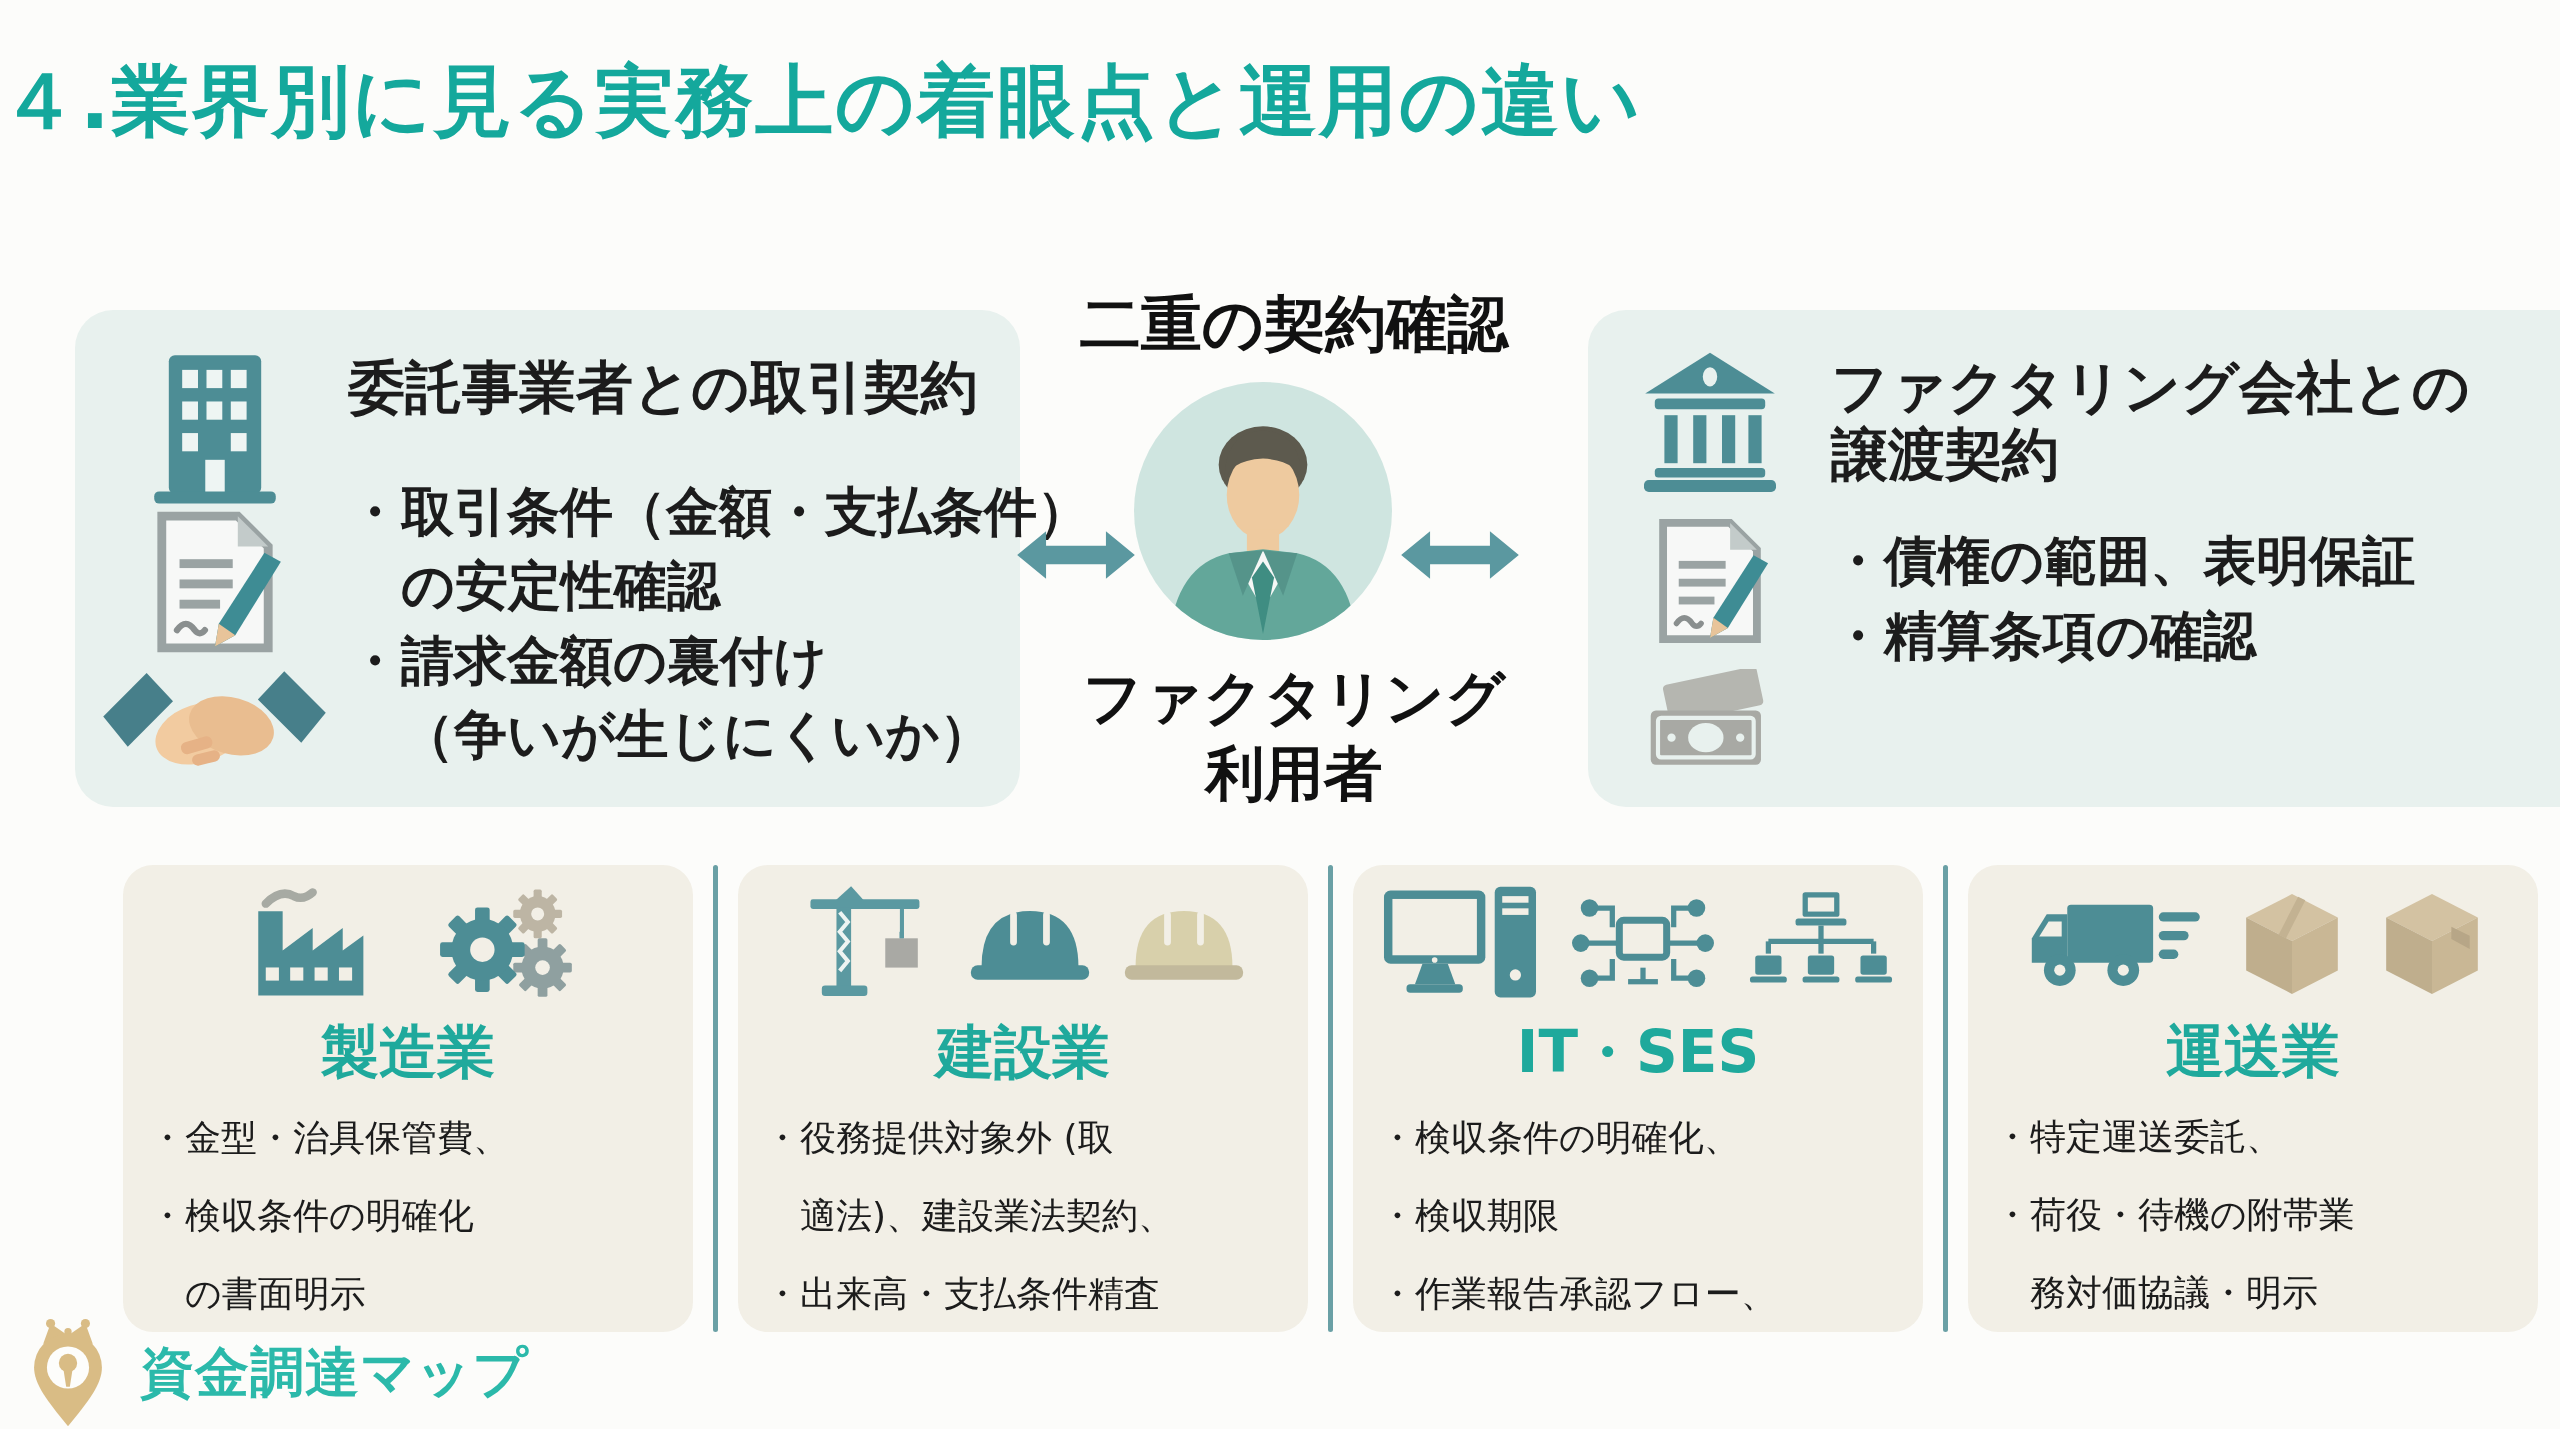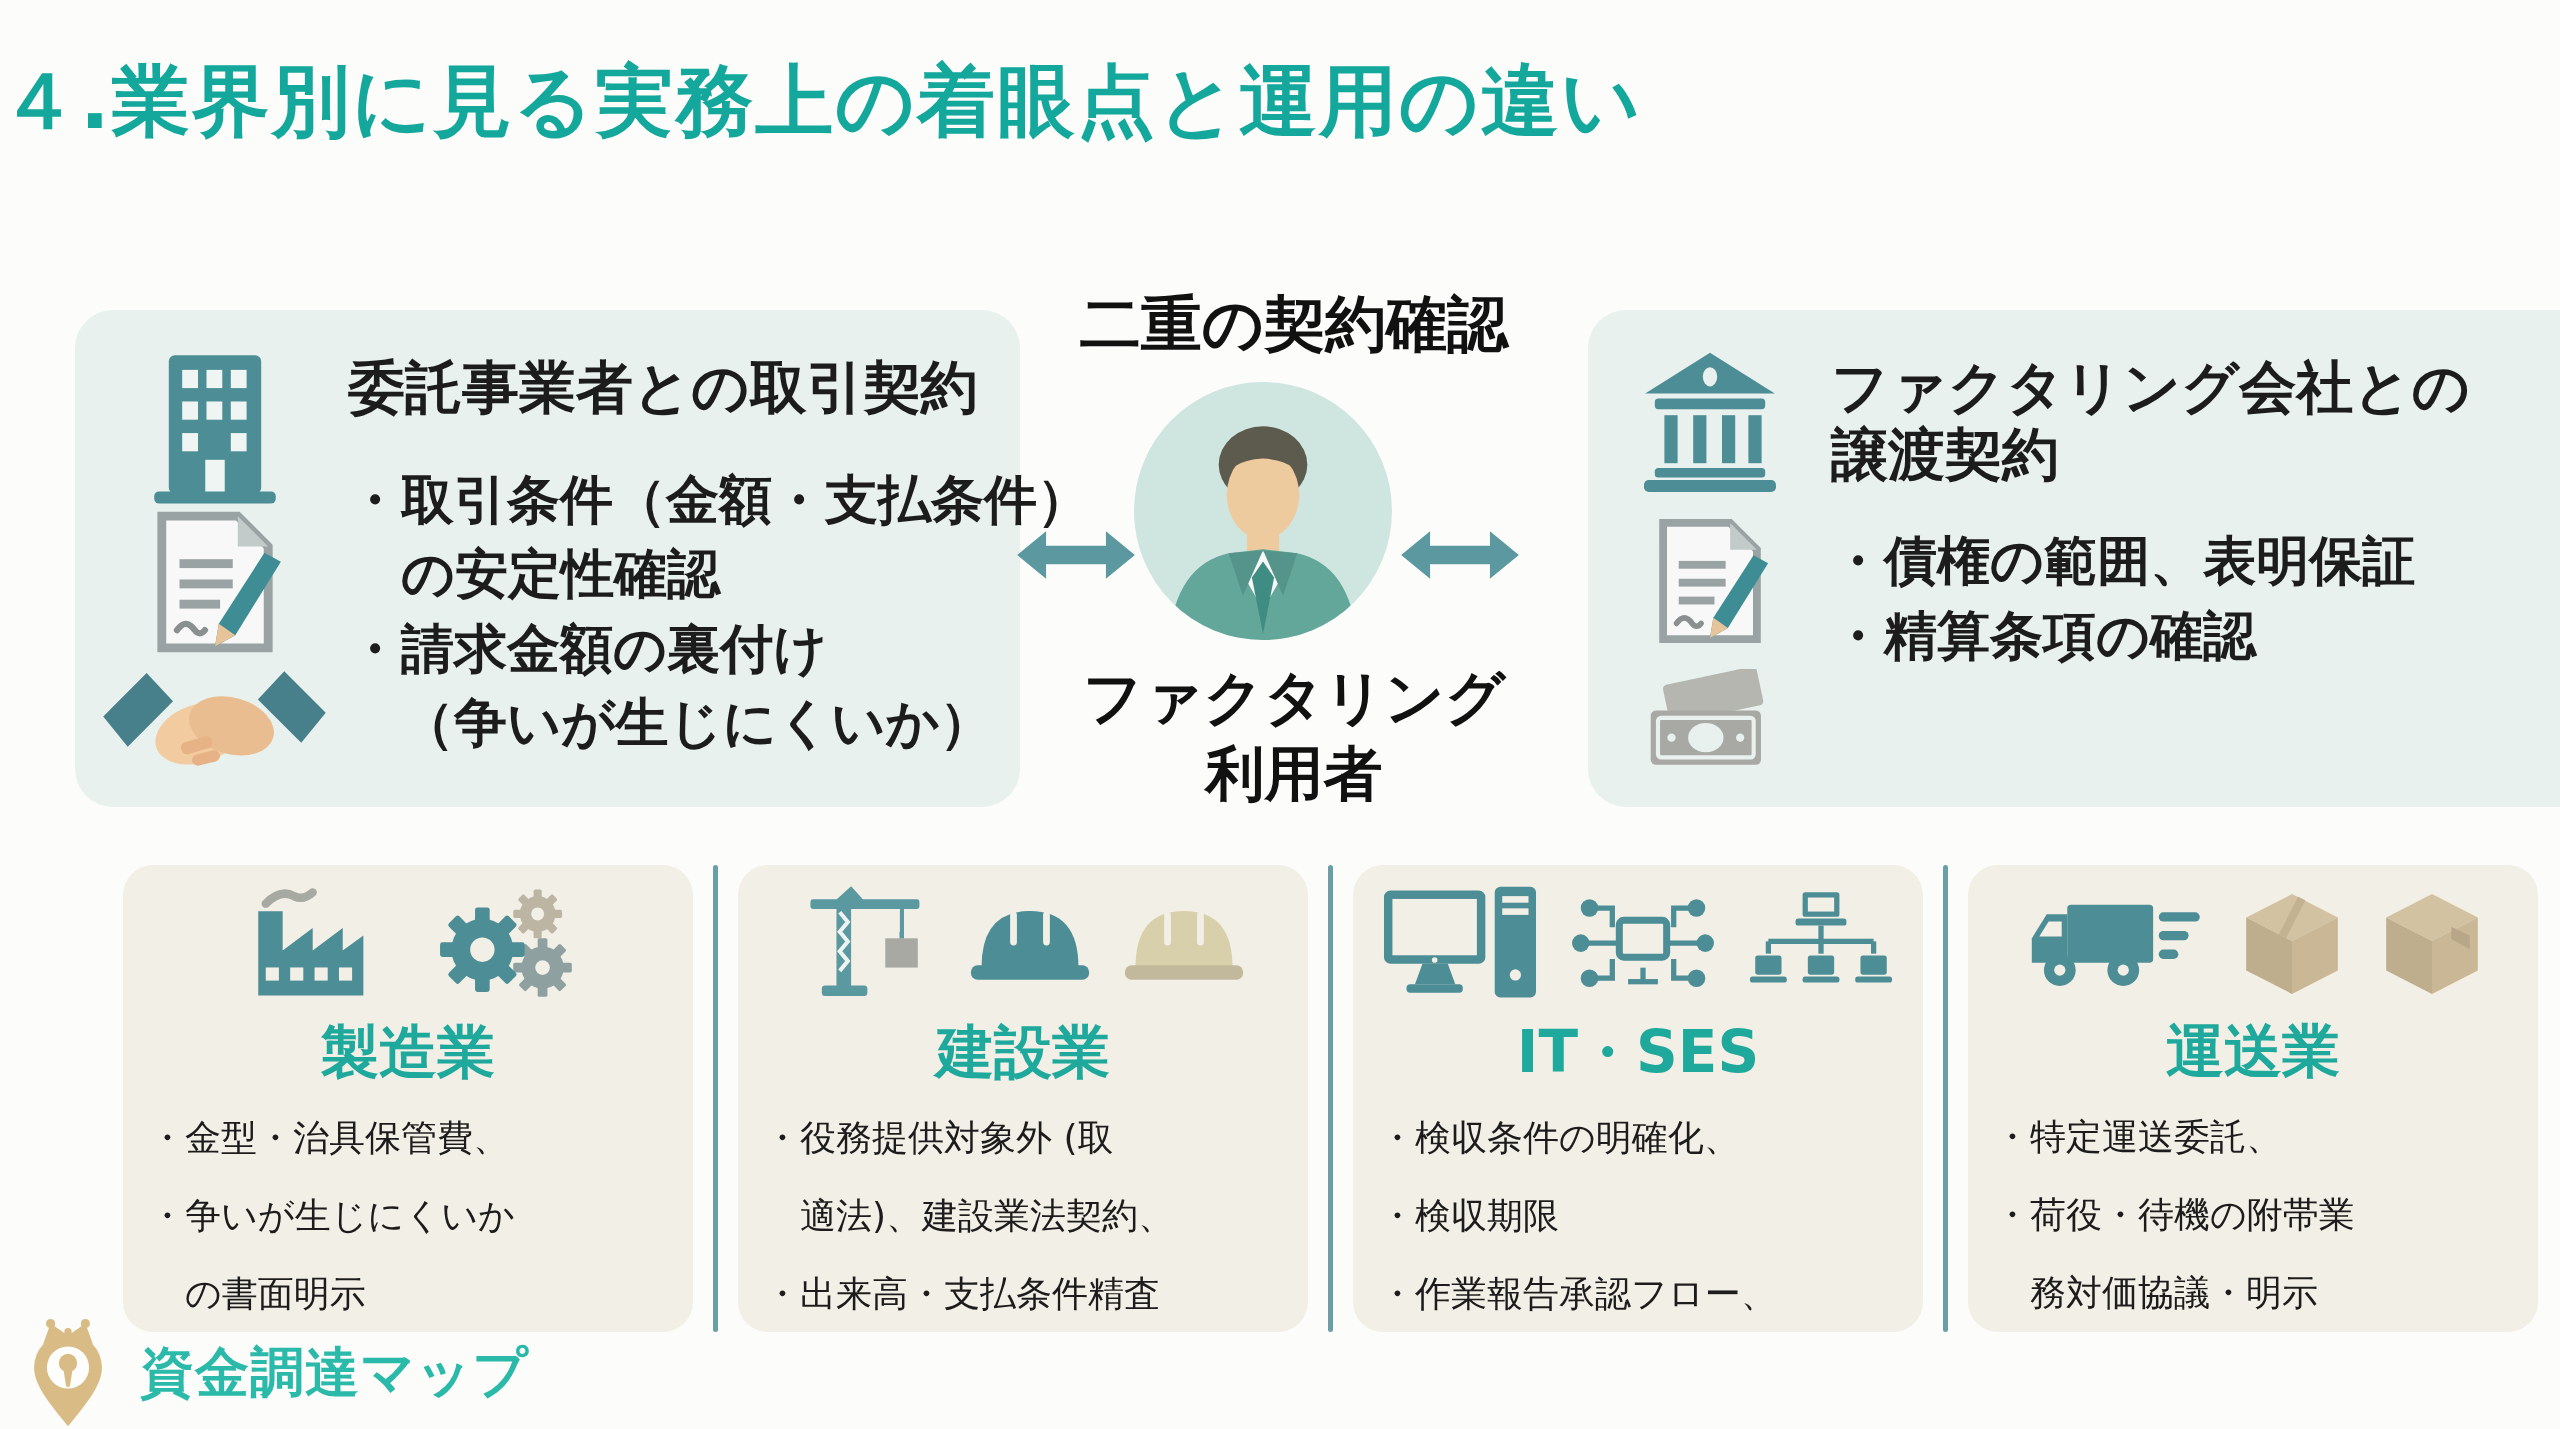--- a/index.html
+++ b/index.html
@@ -23,7 +23,7 @@
   }
   .card-right .icon-col{width:215px;padding-left:28px;}
   .text-col{flex:1;padding:44px 18px 0 28px;box-sizing:border-box;}
-  .card-heading{font-size:57px;font-weight:800;line-height:1.18;margin-bottom:42px;}
+  .card-heading{font-size:57px;font-weight:800;line-height:1.18;margin-bottom:54px;}
   .bullet-line{font-size:53px;font-weight:700;line-height:1.40;white-space:nowrap;}
   .card-right .bullet-line{line-height:1.42;}
   .card-right .card-heading{margin-bottom:34px;}

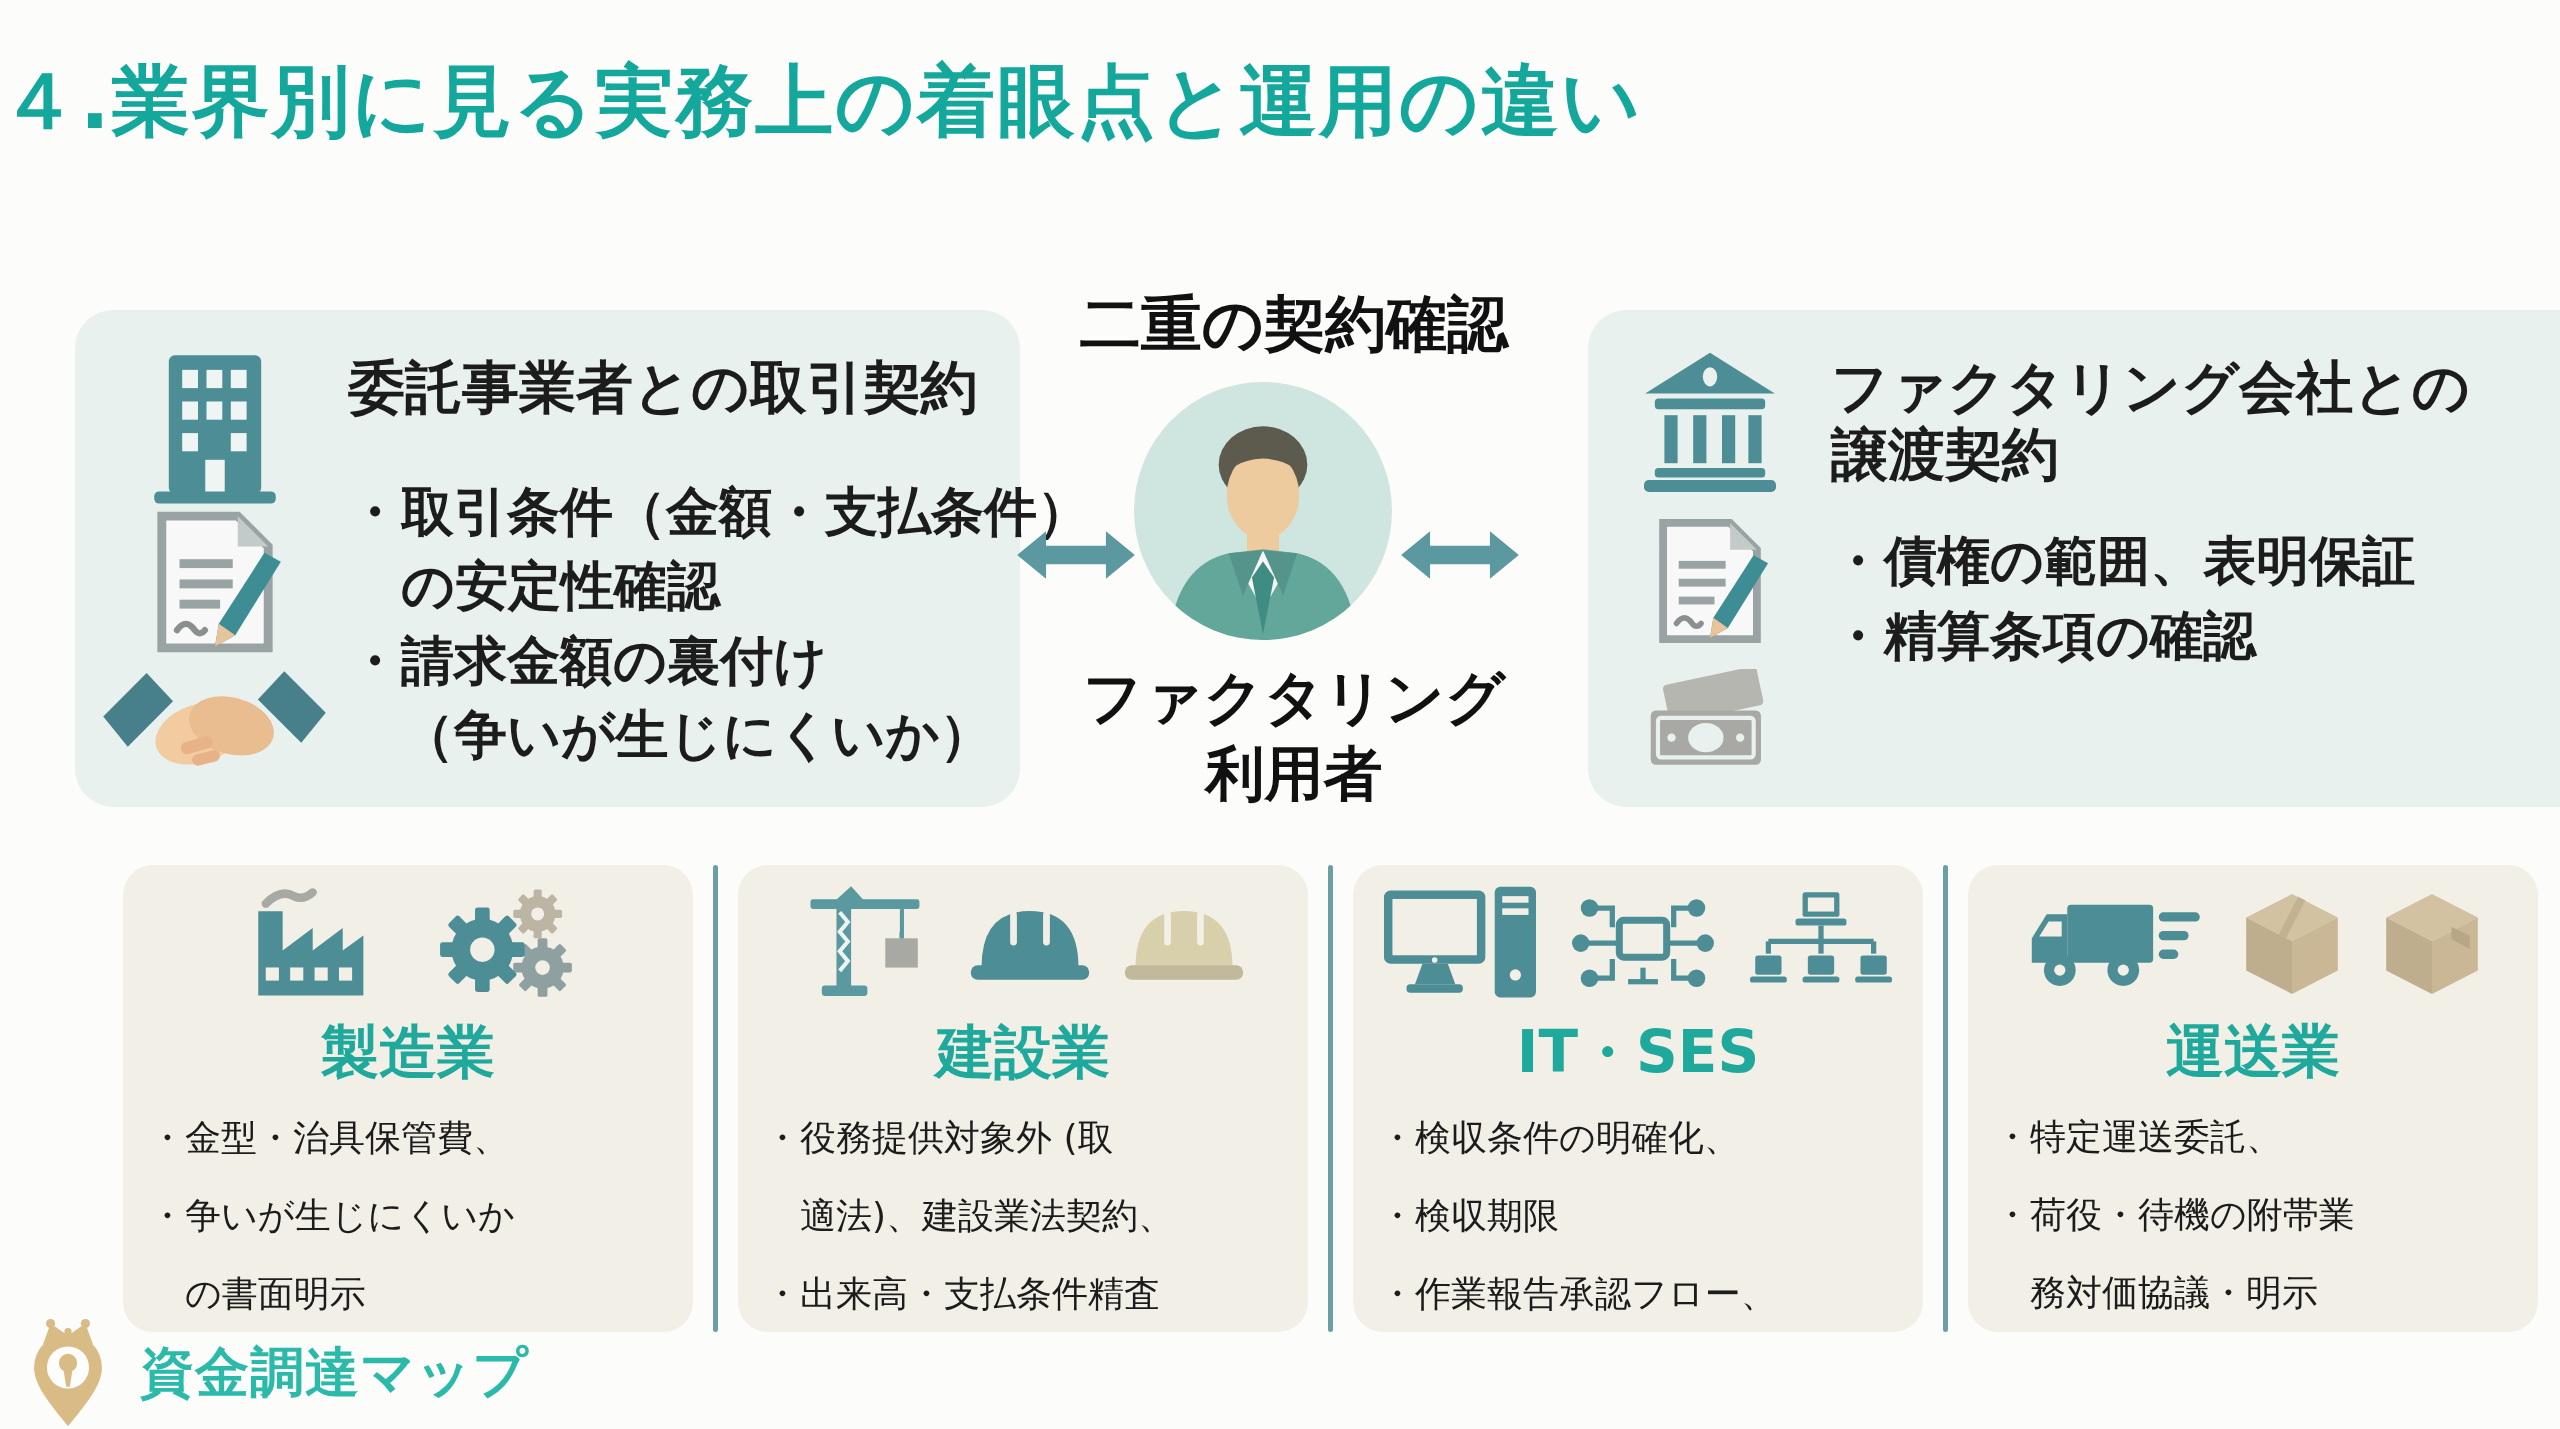--- a/index.html
+++ b/index.html
@@ -280,7 +280,7 @@
       <div class="ind-title">製造業</div>
       <div class="ind-bullets">
         <div class="ind-bullet-line">・金型・治具保管費、</div>
-        <div class="ind-bullet-line">・争いが生じにくいか</div>
+        <div class="ind-bullet-line">・検収条件の明確化</div>
         <div class="ind-bullet-line">　の書面明示</div>
       </div>
     </div>

